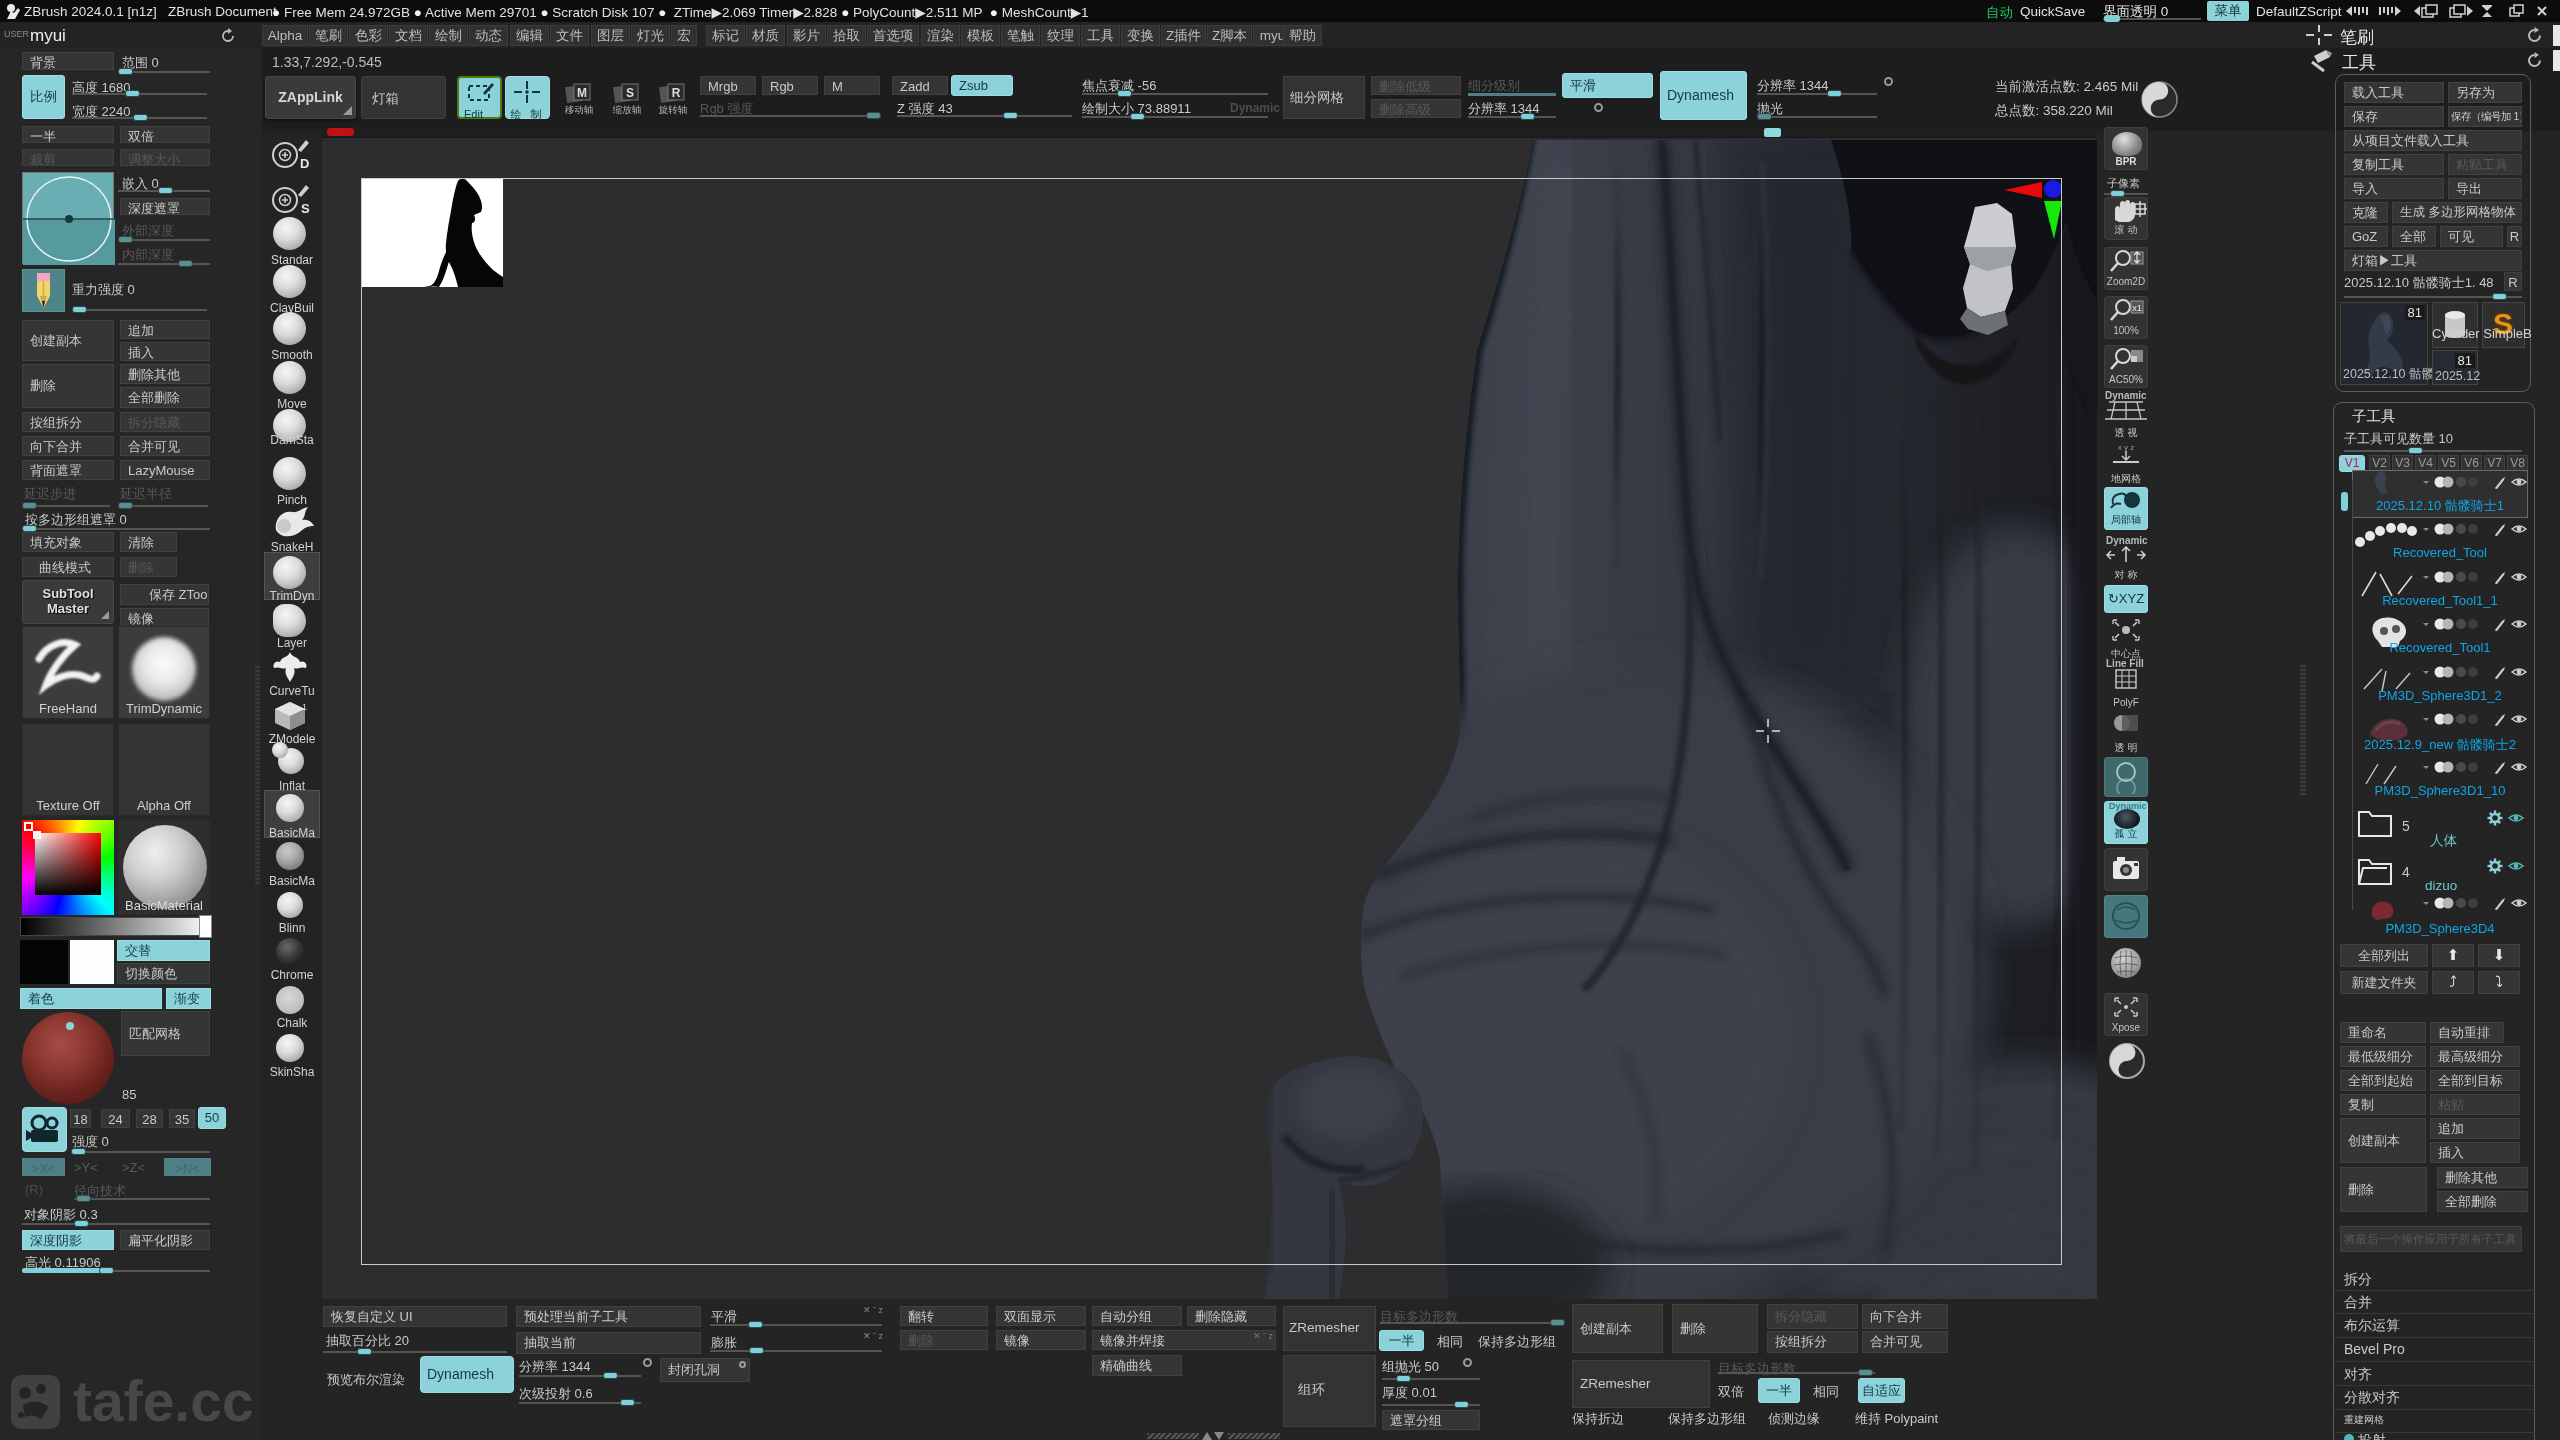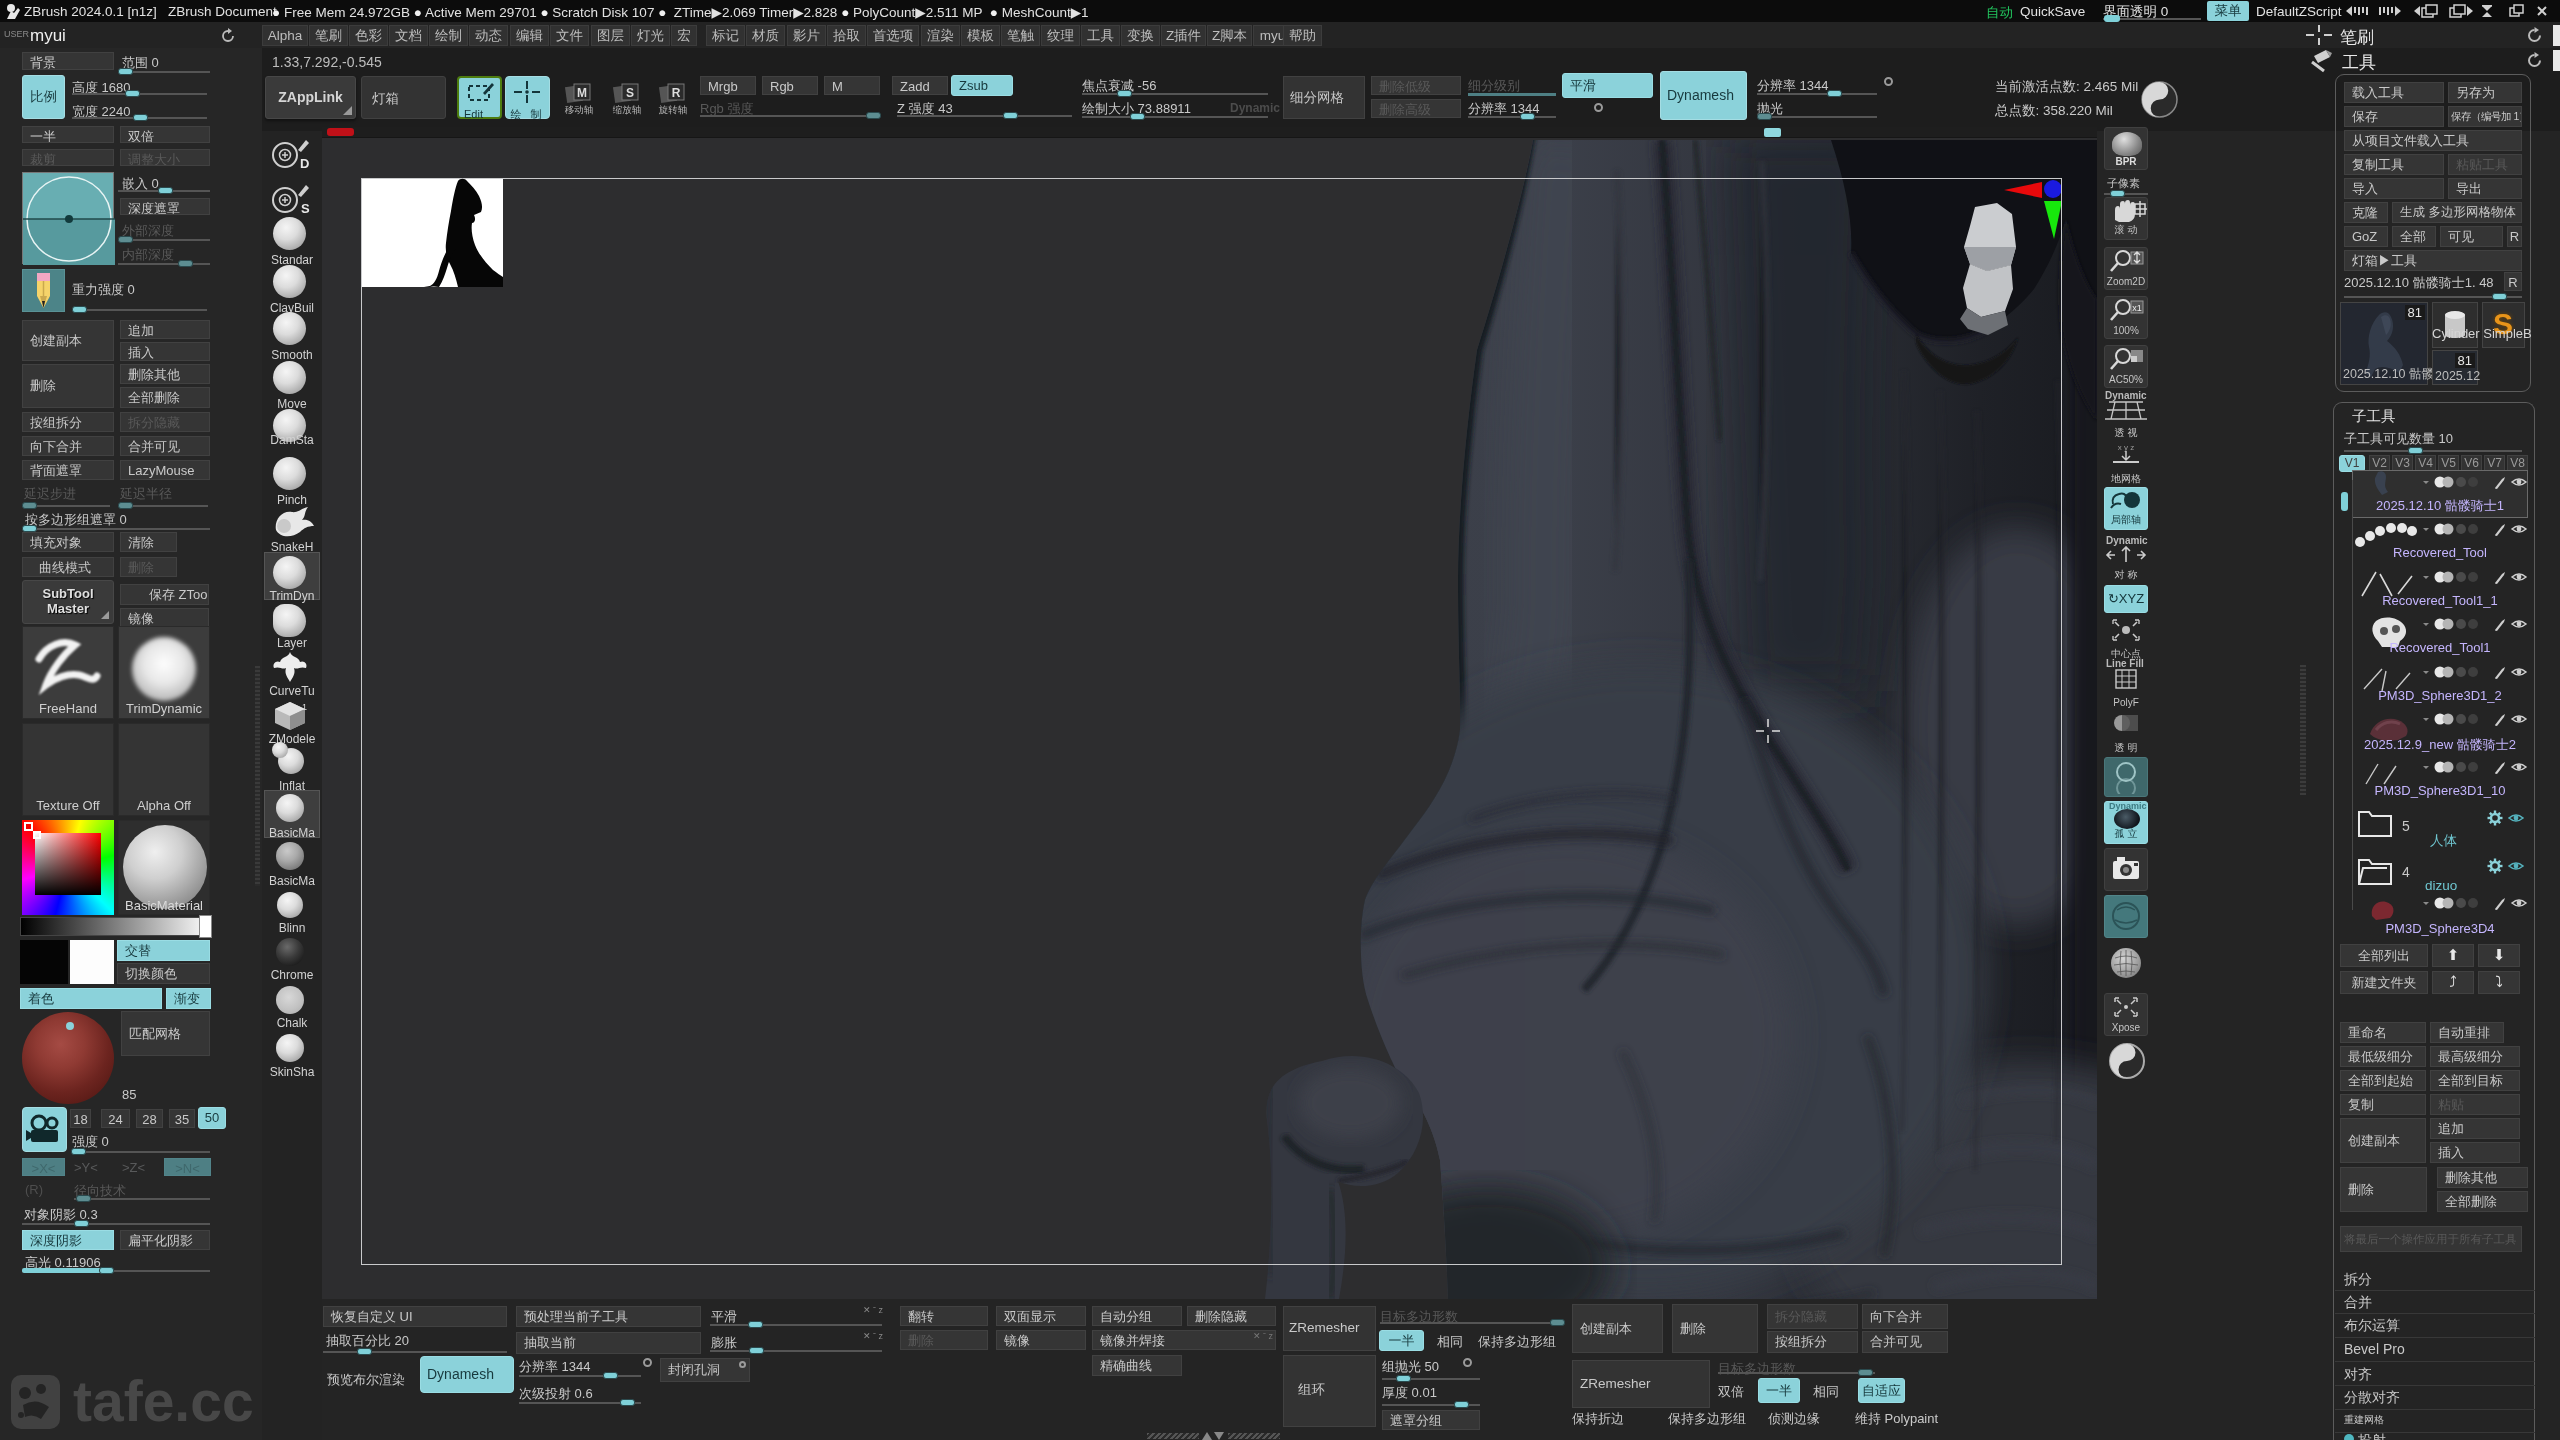--- a/index.html
+++ b/index.html
@@ -888,7 +888,7 @@
   <div class="sl" style="left:2344px;top:450px;width:178px;"></div>
   <div class="h" style="left:2408px;top:447px;"></div>
   <style>.vt{position:absolute;top:455px;width:21px;height:17px;background:#333;border:1px solid #414141;color:#9a9a9a;font-size:12px;text-align:center;line-height:15px;}</style>
-  <div class="vt" style="left:2339px;width:26px;background:#8bd2da;color:#404040;border-color:#9adde4;border-radius:3px;">V1</div>
+  <div class="vt" style="left:2339px;width:26px;background:#8bd2da;color:#be185d;border-color:#9adde4;border-radius:3px;">V1</div>
   <div class="vt" style="left:2369px;">V2</div>
   <div class="vt" style="left:2392px;">V3</div>
   <div class="vt" style="left:2415px;">V4</div>

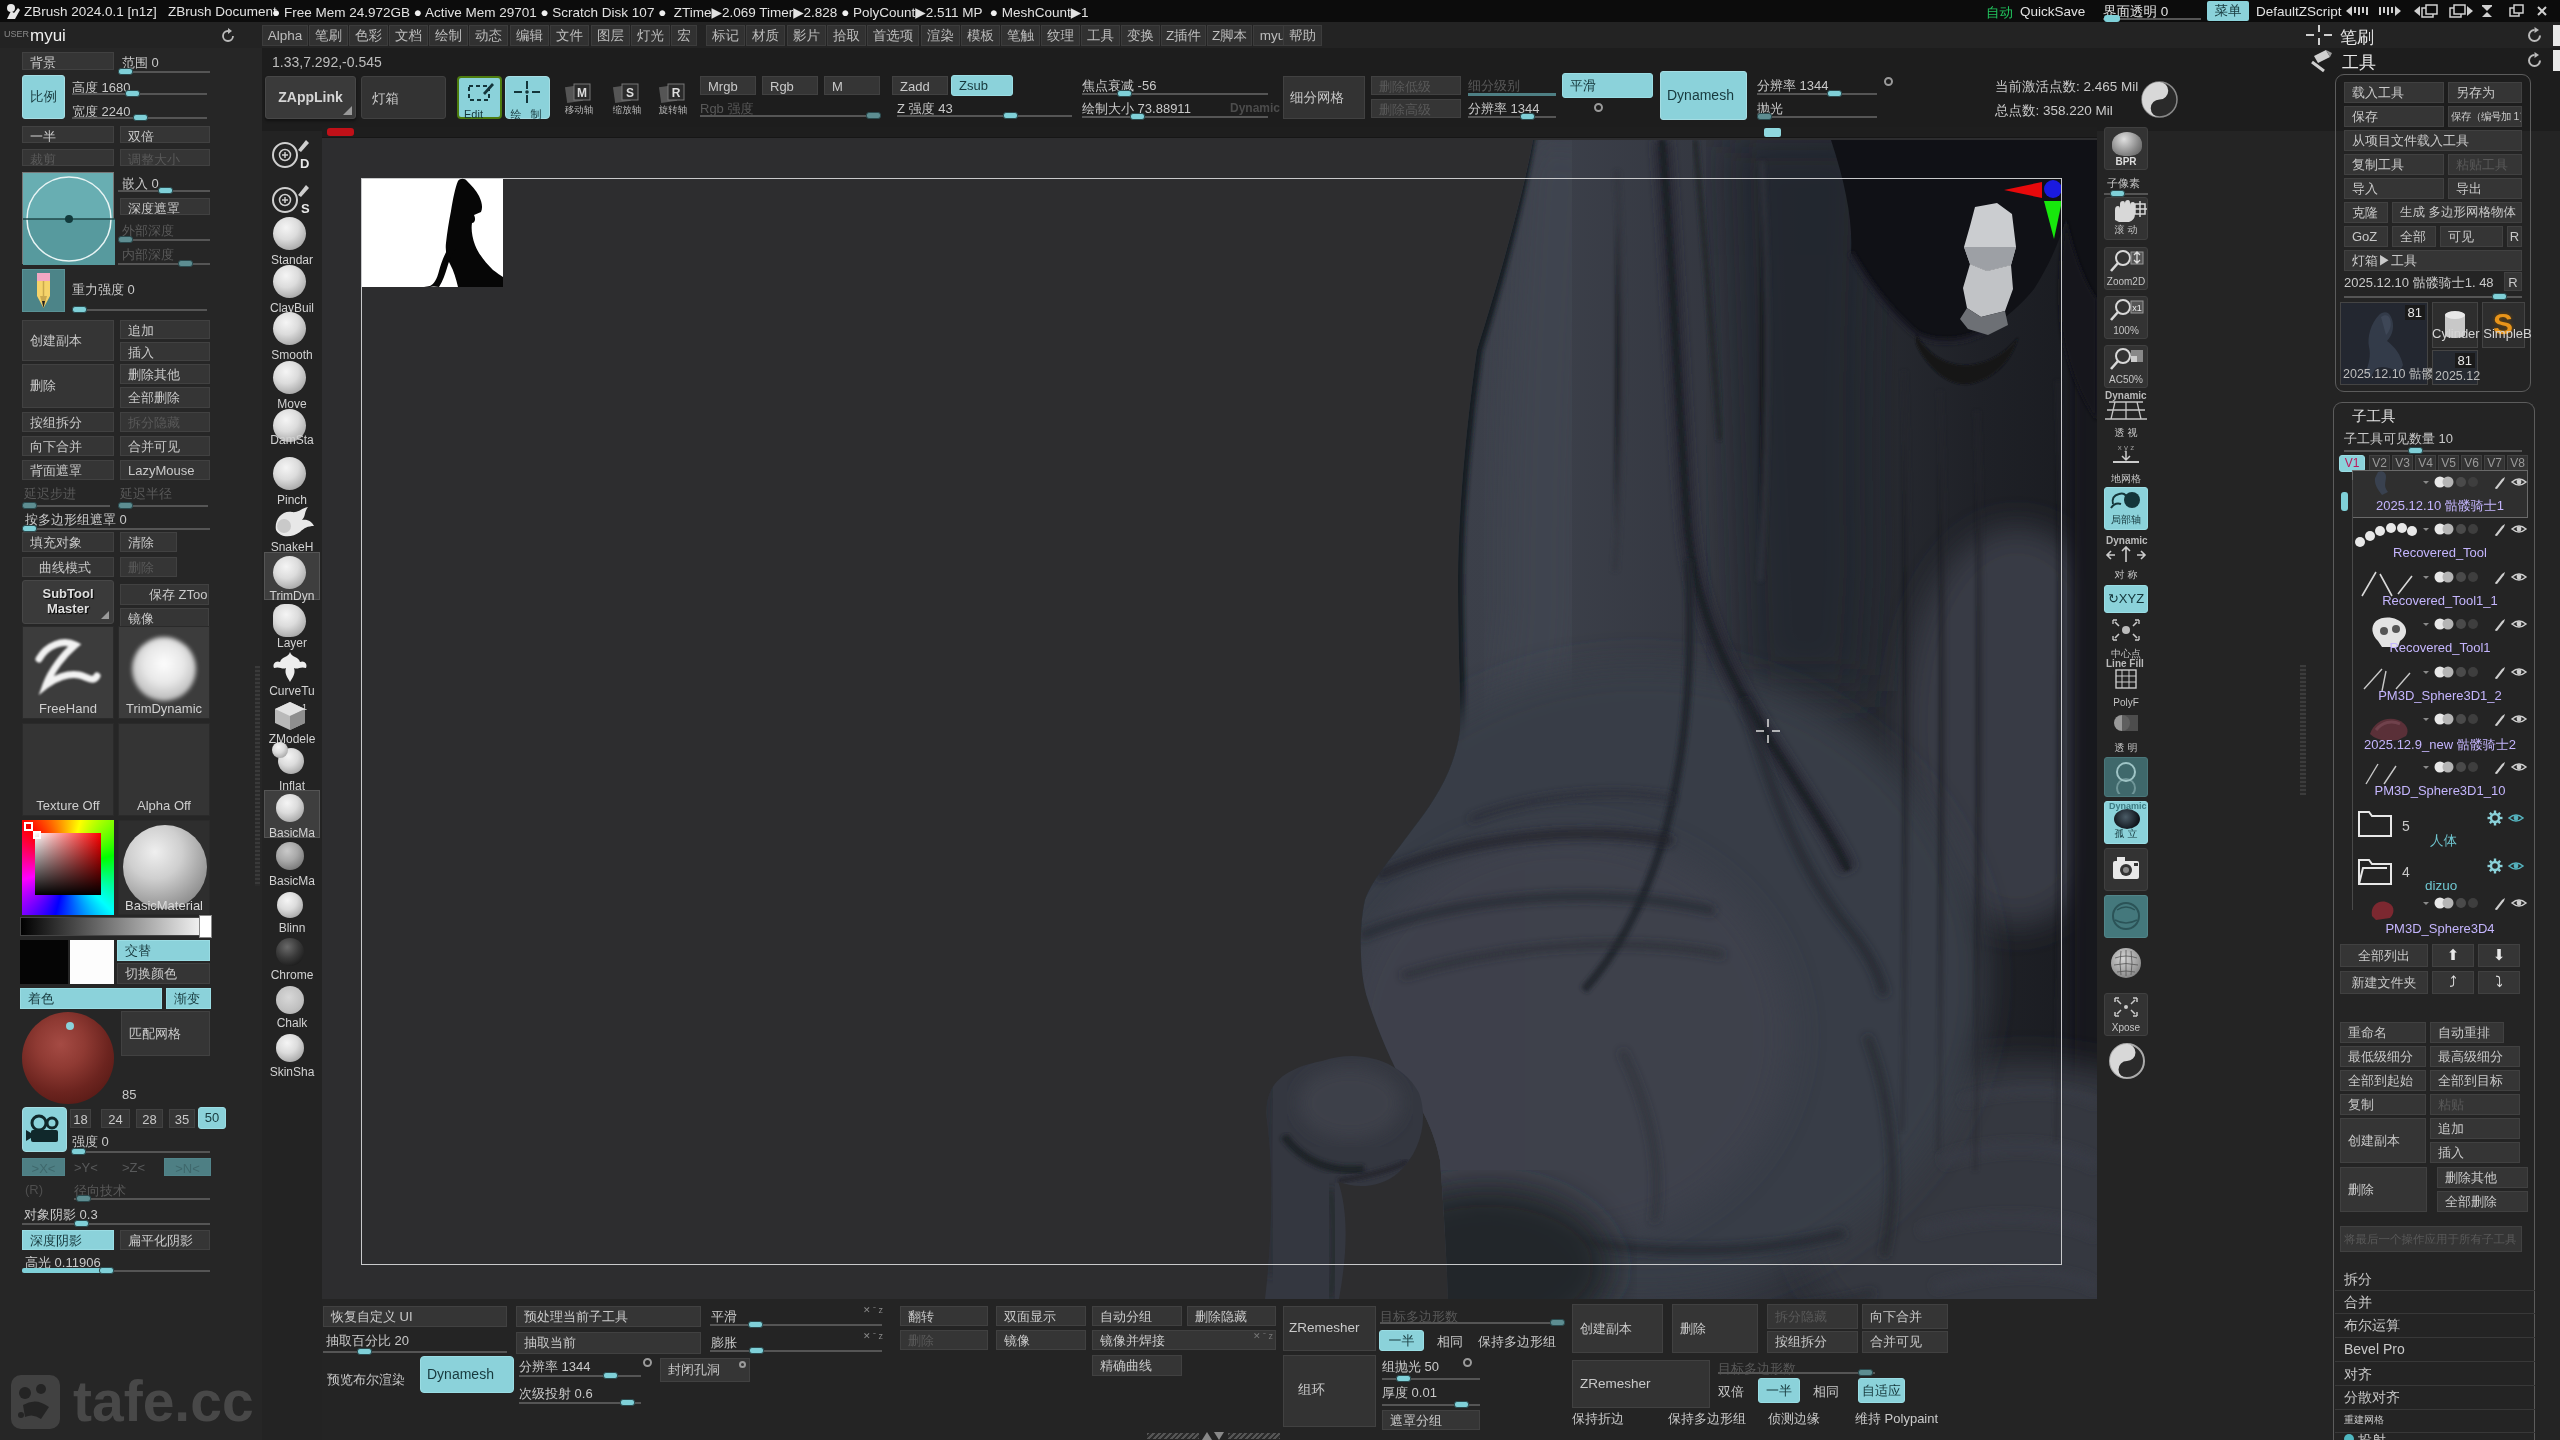--- a/index.html
+++ b/index.html
@@ -897,7 +897,7 @@
   <div class="vt" style="left:2484px;">V7</div>
   <div class="vt" style="left:2507px;">V8</div>
   <div id="subtools">
-    <style>.sn{position:absolute;left:2352px;width:176px;text-align:center;font-size:13px;color:#c4b5fd;white-space:nowrap;}</style>
+    <style>.sn{position:absolute;left:2352px;width:176px;text-align:center;font-size:13px;color:#0ea5e9;white-space:nowrap;}</style>
     <div class="abs" style="left:2352px;top:470px;width:176px;height:48px;background:#2f2f2f;border:1px solid #6a6a6a;"></div>
     <svg class="abs" style="left:2421px;top:476px;" width="108" height="13">
         <use href="#ic-row"></use>

